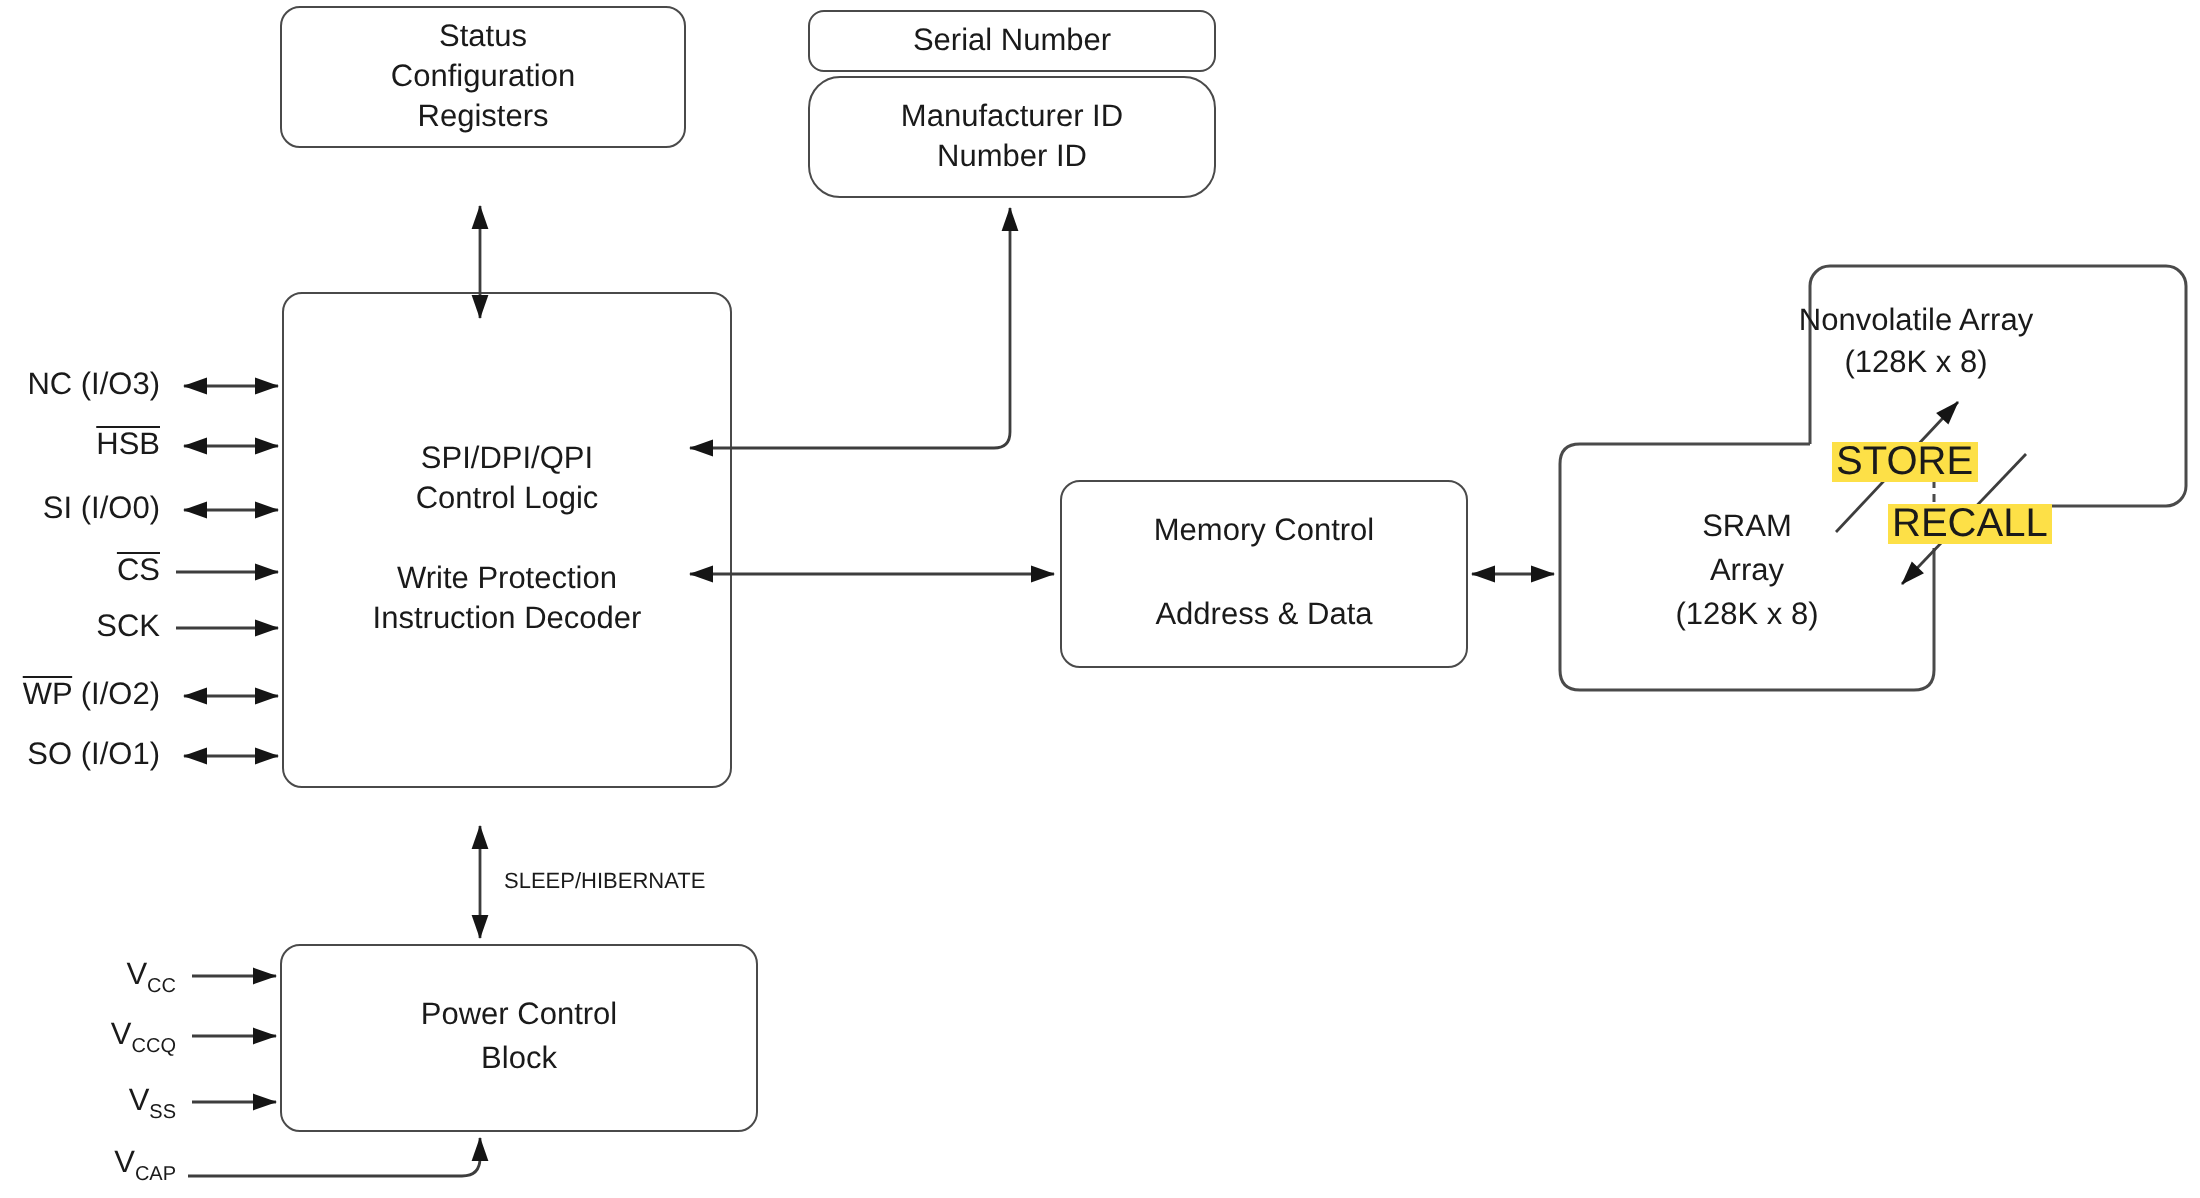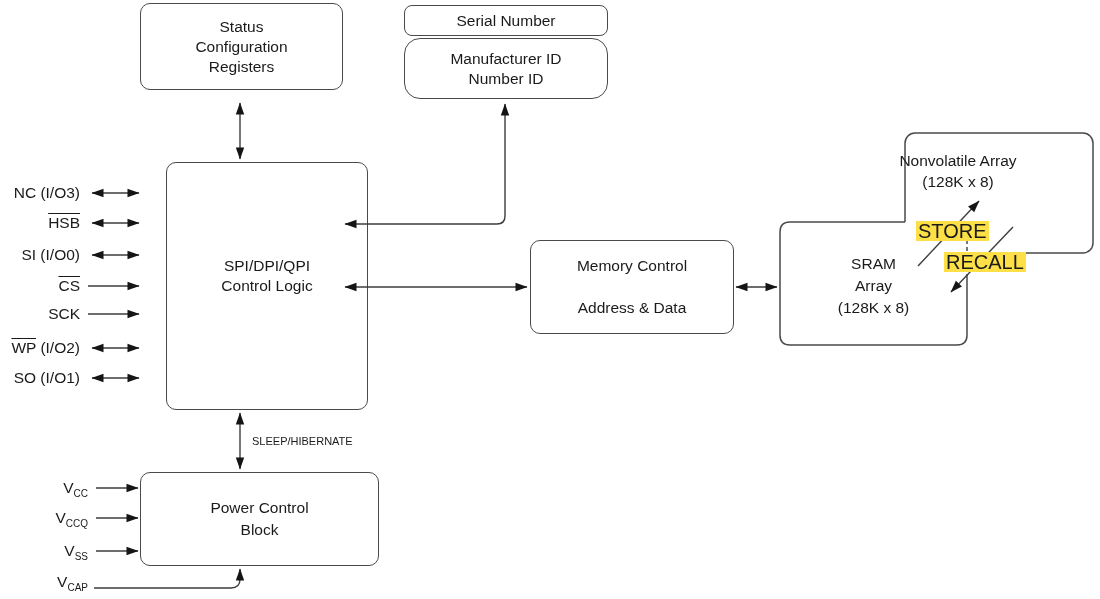--- a/index.html
+++ b/index.html
@@ -43,7 +43,7 @@
 
 <div id="stage">
 
-  <div class="box" style="left:140px;top:3px;width:203px;height:87px;">
+  <div class="box" style="left:140px;top:3px;width:203px;height:71px;">
     <div>Status</div>
     <div>Configuration</div>
     <div>Registers</div>

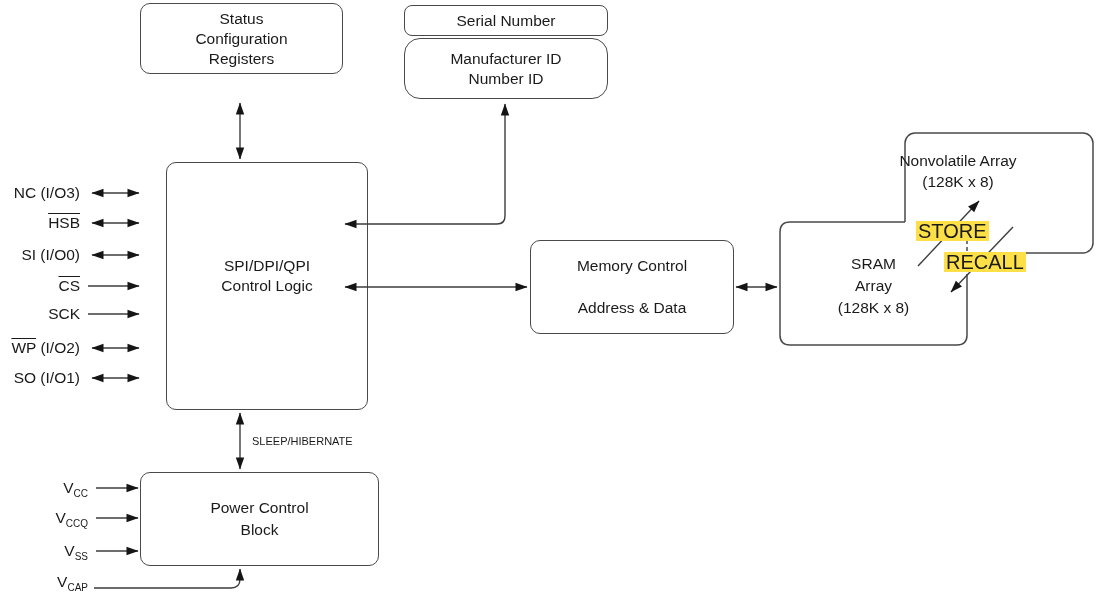--- a/index.html
+++ b/index.html
@@ -58,7 +58,7 @@
     <div>Number ID</div>
   </div>
 
-  <div class="box" style="left:141px;top:162px;width:202px;height:248px;margin-left:25px;">
+  <div class="box" style="left:141px;top:146px;width:225px;height:248px;">
     <div class="grp1">
       <div>SPI/DPI/QPI</div>
       <div>Control Logic</div>

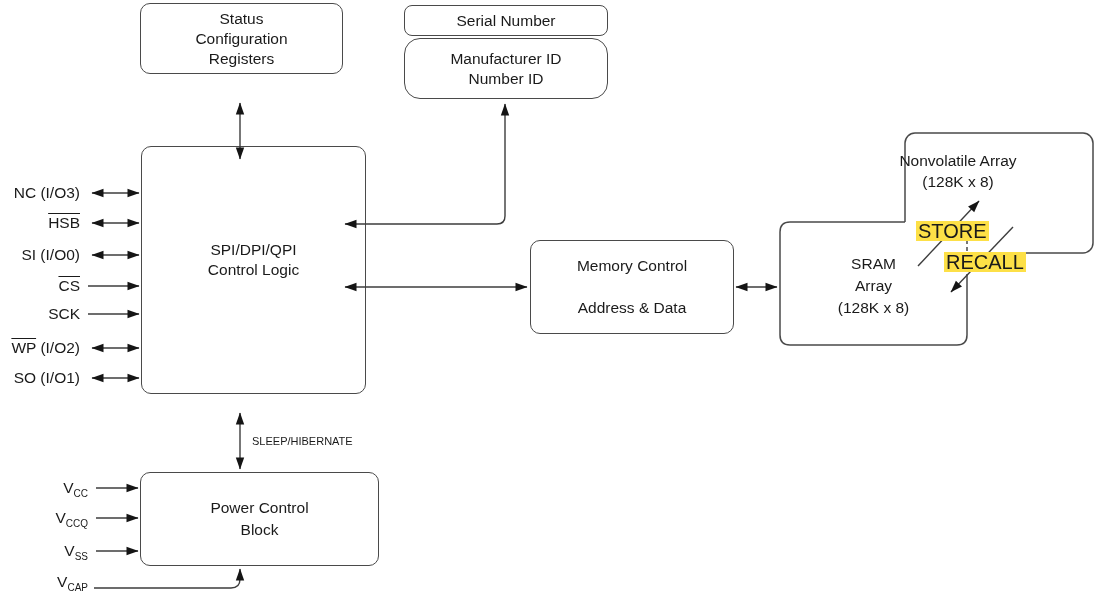--- a/index.html
+++ b/index.html
@@ -62,6 +62,10 @@
     <div class="grp1">
       <div>SPI/DPI/QPI</div>
       <div>Control Logic</div>
+    </div>
+    <div>
+      <div>Write Protection</div>
+      <div>Instruction Decoder</div>
     </div>
   </div>
 

